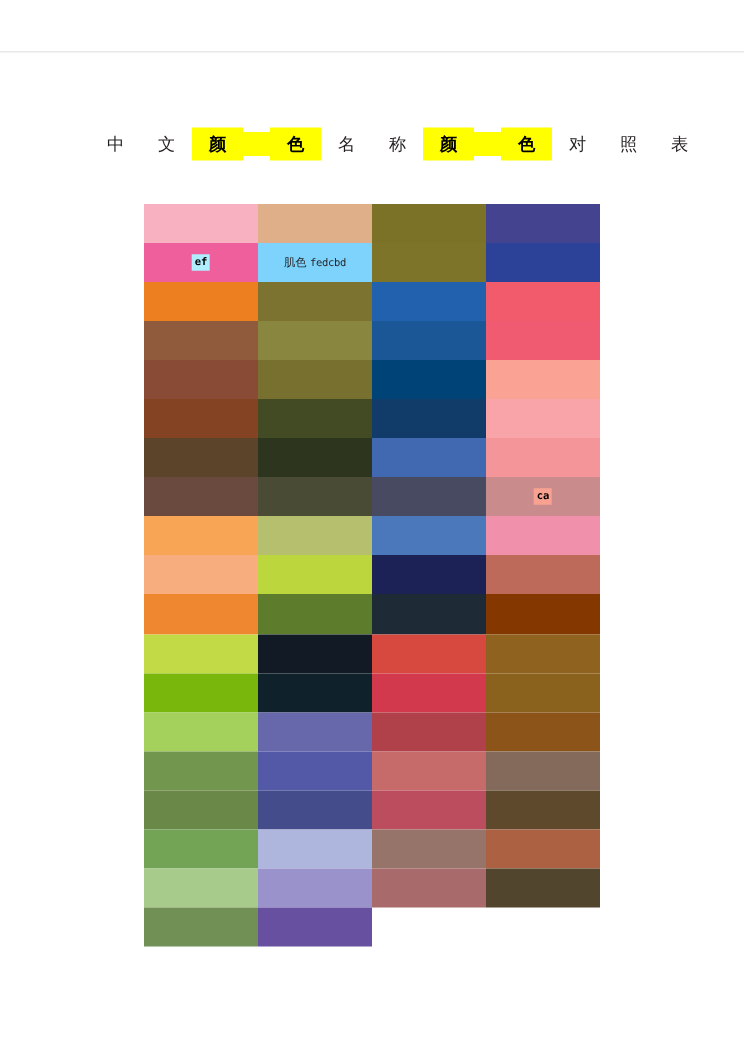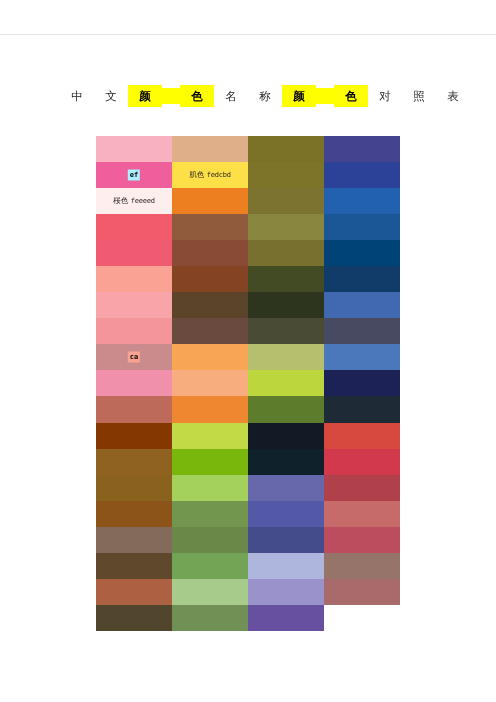--- a/index.html
+++ b/index.html
@@ -129,7 +129,7 @@
       <div class="swatch" style="background: rgb(238, 95, 155);">
         <span class="sel-box" style="background: rgb(174, 238, 255);">ef</span>
       </div>
-      <div class="swatch" style="background: #fde047;">
+      <div class="swatch" style="background: #7dd3fc;">
         <div class="swatch-label"><span>肌色 </span><span class="hex">fedcbd</span></div>
       </div>
       <div class="swatch" style="background: rgb(125, 116, 42);"></div>

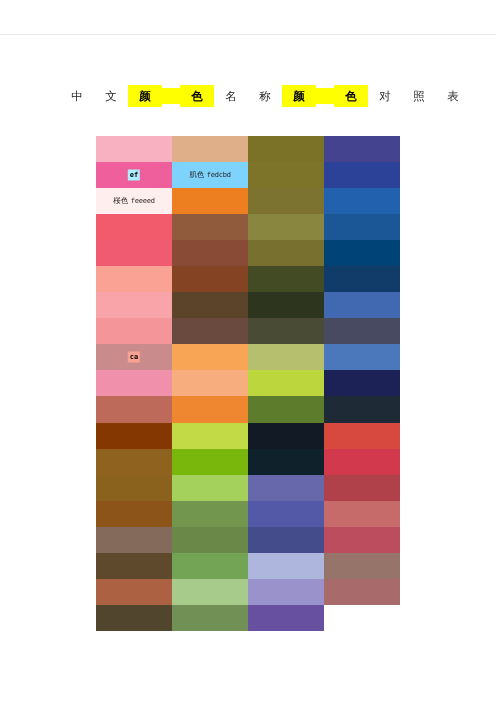--- a/index.html
+++ b/index.html
@@ -134,9 +134,6 @@
       </div>
       <div class="swatch" style="background: rgb(125, 116, 42);"></div>
       <div class="swatch" style="background: rgb(44, 65, 152);"></div>
-      <div class="swatch" style="background: rgb(254, 238, 237);">
-        <div class="swatch-label"><span>桜色 </span><span class="hex">feeeed</span></div>
-      </div>
       <div class="swatch" style="background: rgb(238, 127, 32);"></div>
       <div class="swatch" style="background: rgb(125, 115, 48);"></div>
       <div class="swatch" style="background: rgb(33, 97, 173);"></div>

